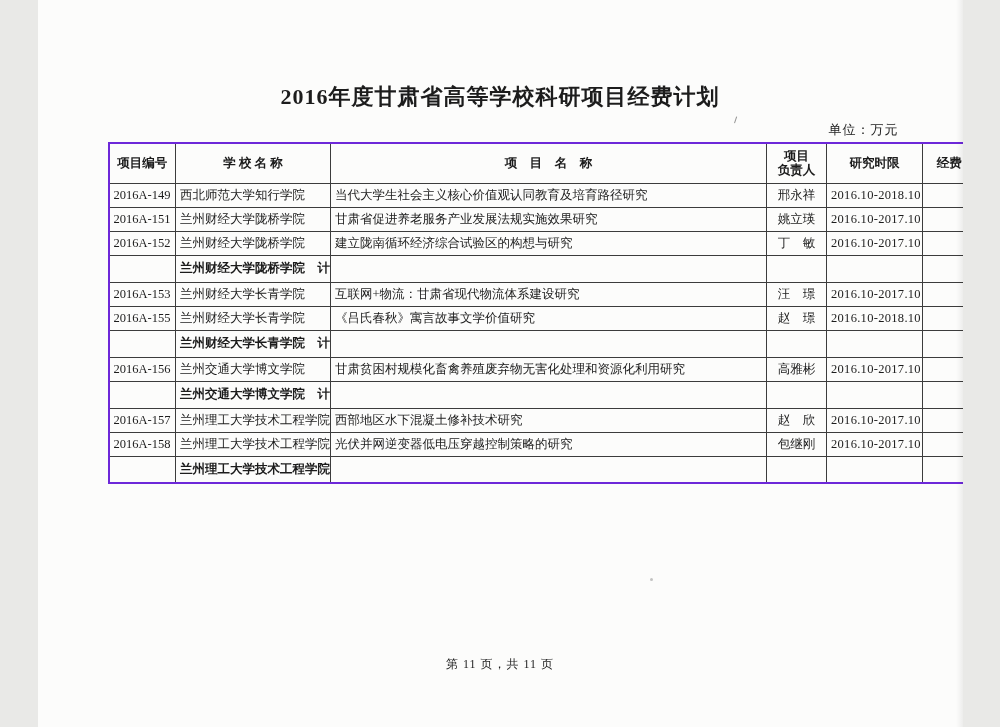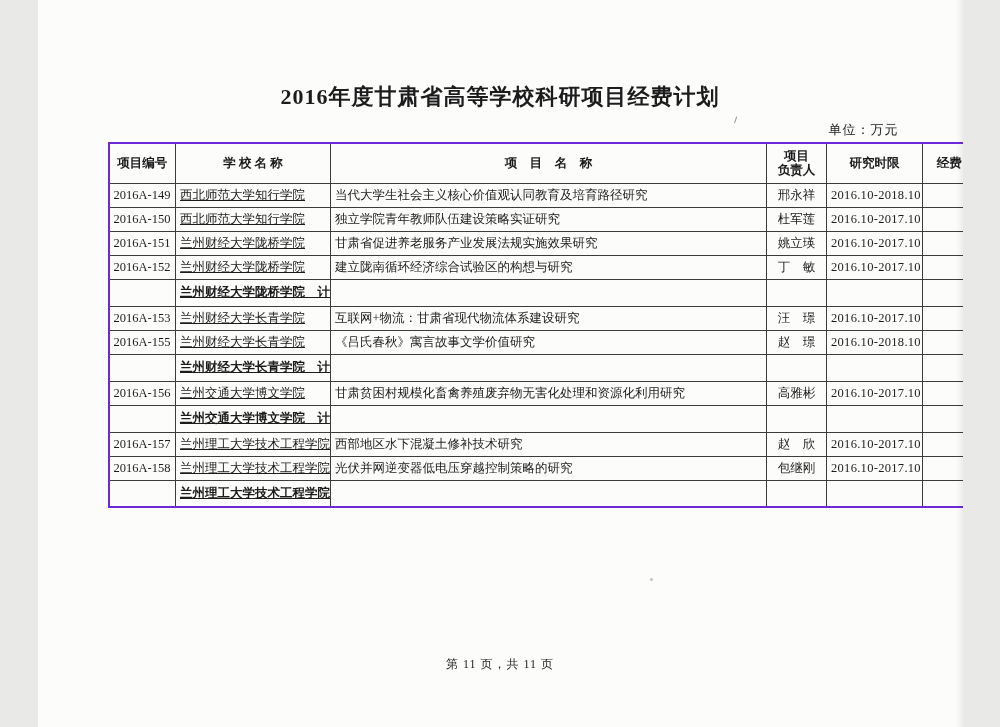--- a/index.html
+++ b/index.html
@@ -43,7 +43,7 @@
   tr.datarow{height:24px;}
   tr.subtotal{height:27px;}
   .c-no{text-align:left;font-size:12.5px;}
-  .c-school{text-align:left;padding-left:5px;text-decoration:underline;}
+  .c-school{text-align:left;padding-left:5px;}
   .c-project{text-align:left;padding-left:6px;}
   .c-leader{text-align:center;padding:0 2px;}
   .c-period{text-align:center;letter-spacing:0.3px;}

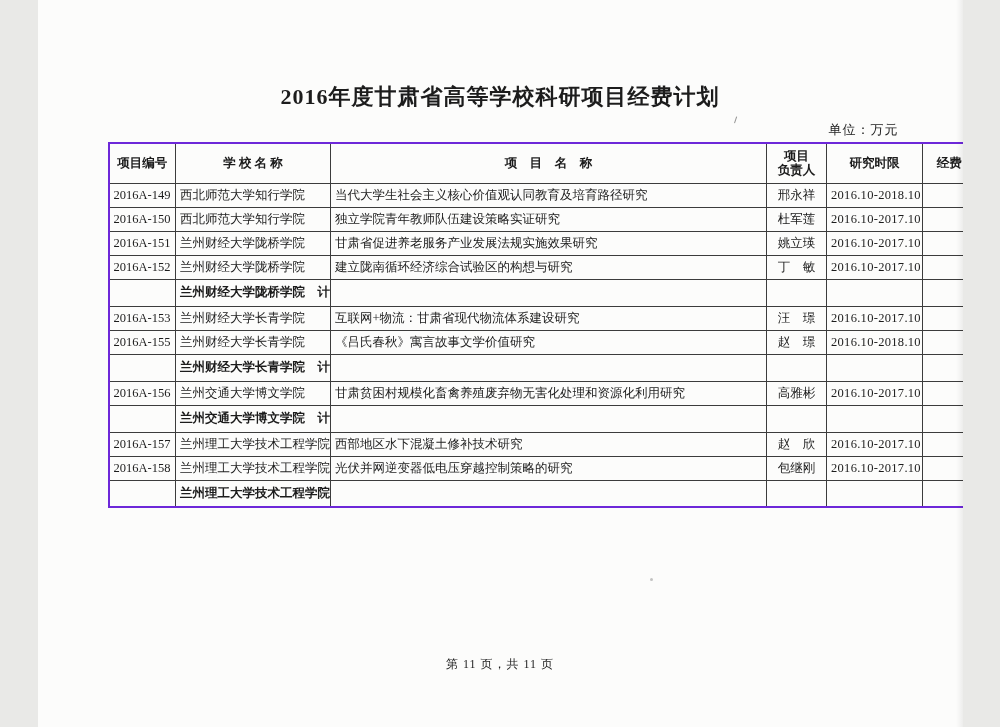--- a/index.html
+++ b/index.html
@@ -107,14 +107,6 @@
           <td class="c-funds">1</td>
         </tr>
         <tr class="datarow">
-          <td class="c-no">2016A-150</td>
-          <td class="c-school">西北师范大学知行学院</td>
-          <td class="c-project">独立学院青年教师队伍建设策略实证研究</td>
-          <td class="c-leader">杜军莲</td>
-          <td class="c-period">2016.10-2017.10</td>
-          <td class="c-funds">1</td>
-        </tr>
-        <tr class="datarow">
           <td class="c-no">2016A-151</td>
           <td class="c-school">兰州财经大学陇桥学院</td>
           <td class="c-project">甘肃省促进养老服务产业发展法规实施效果研究</td>

